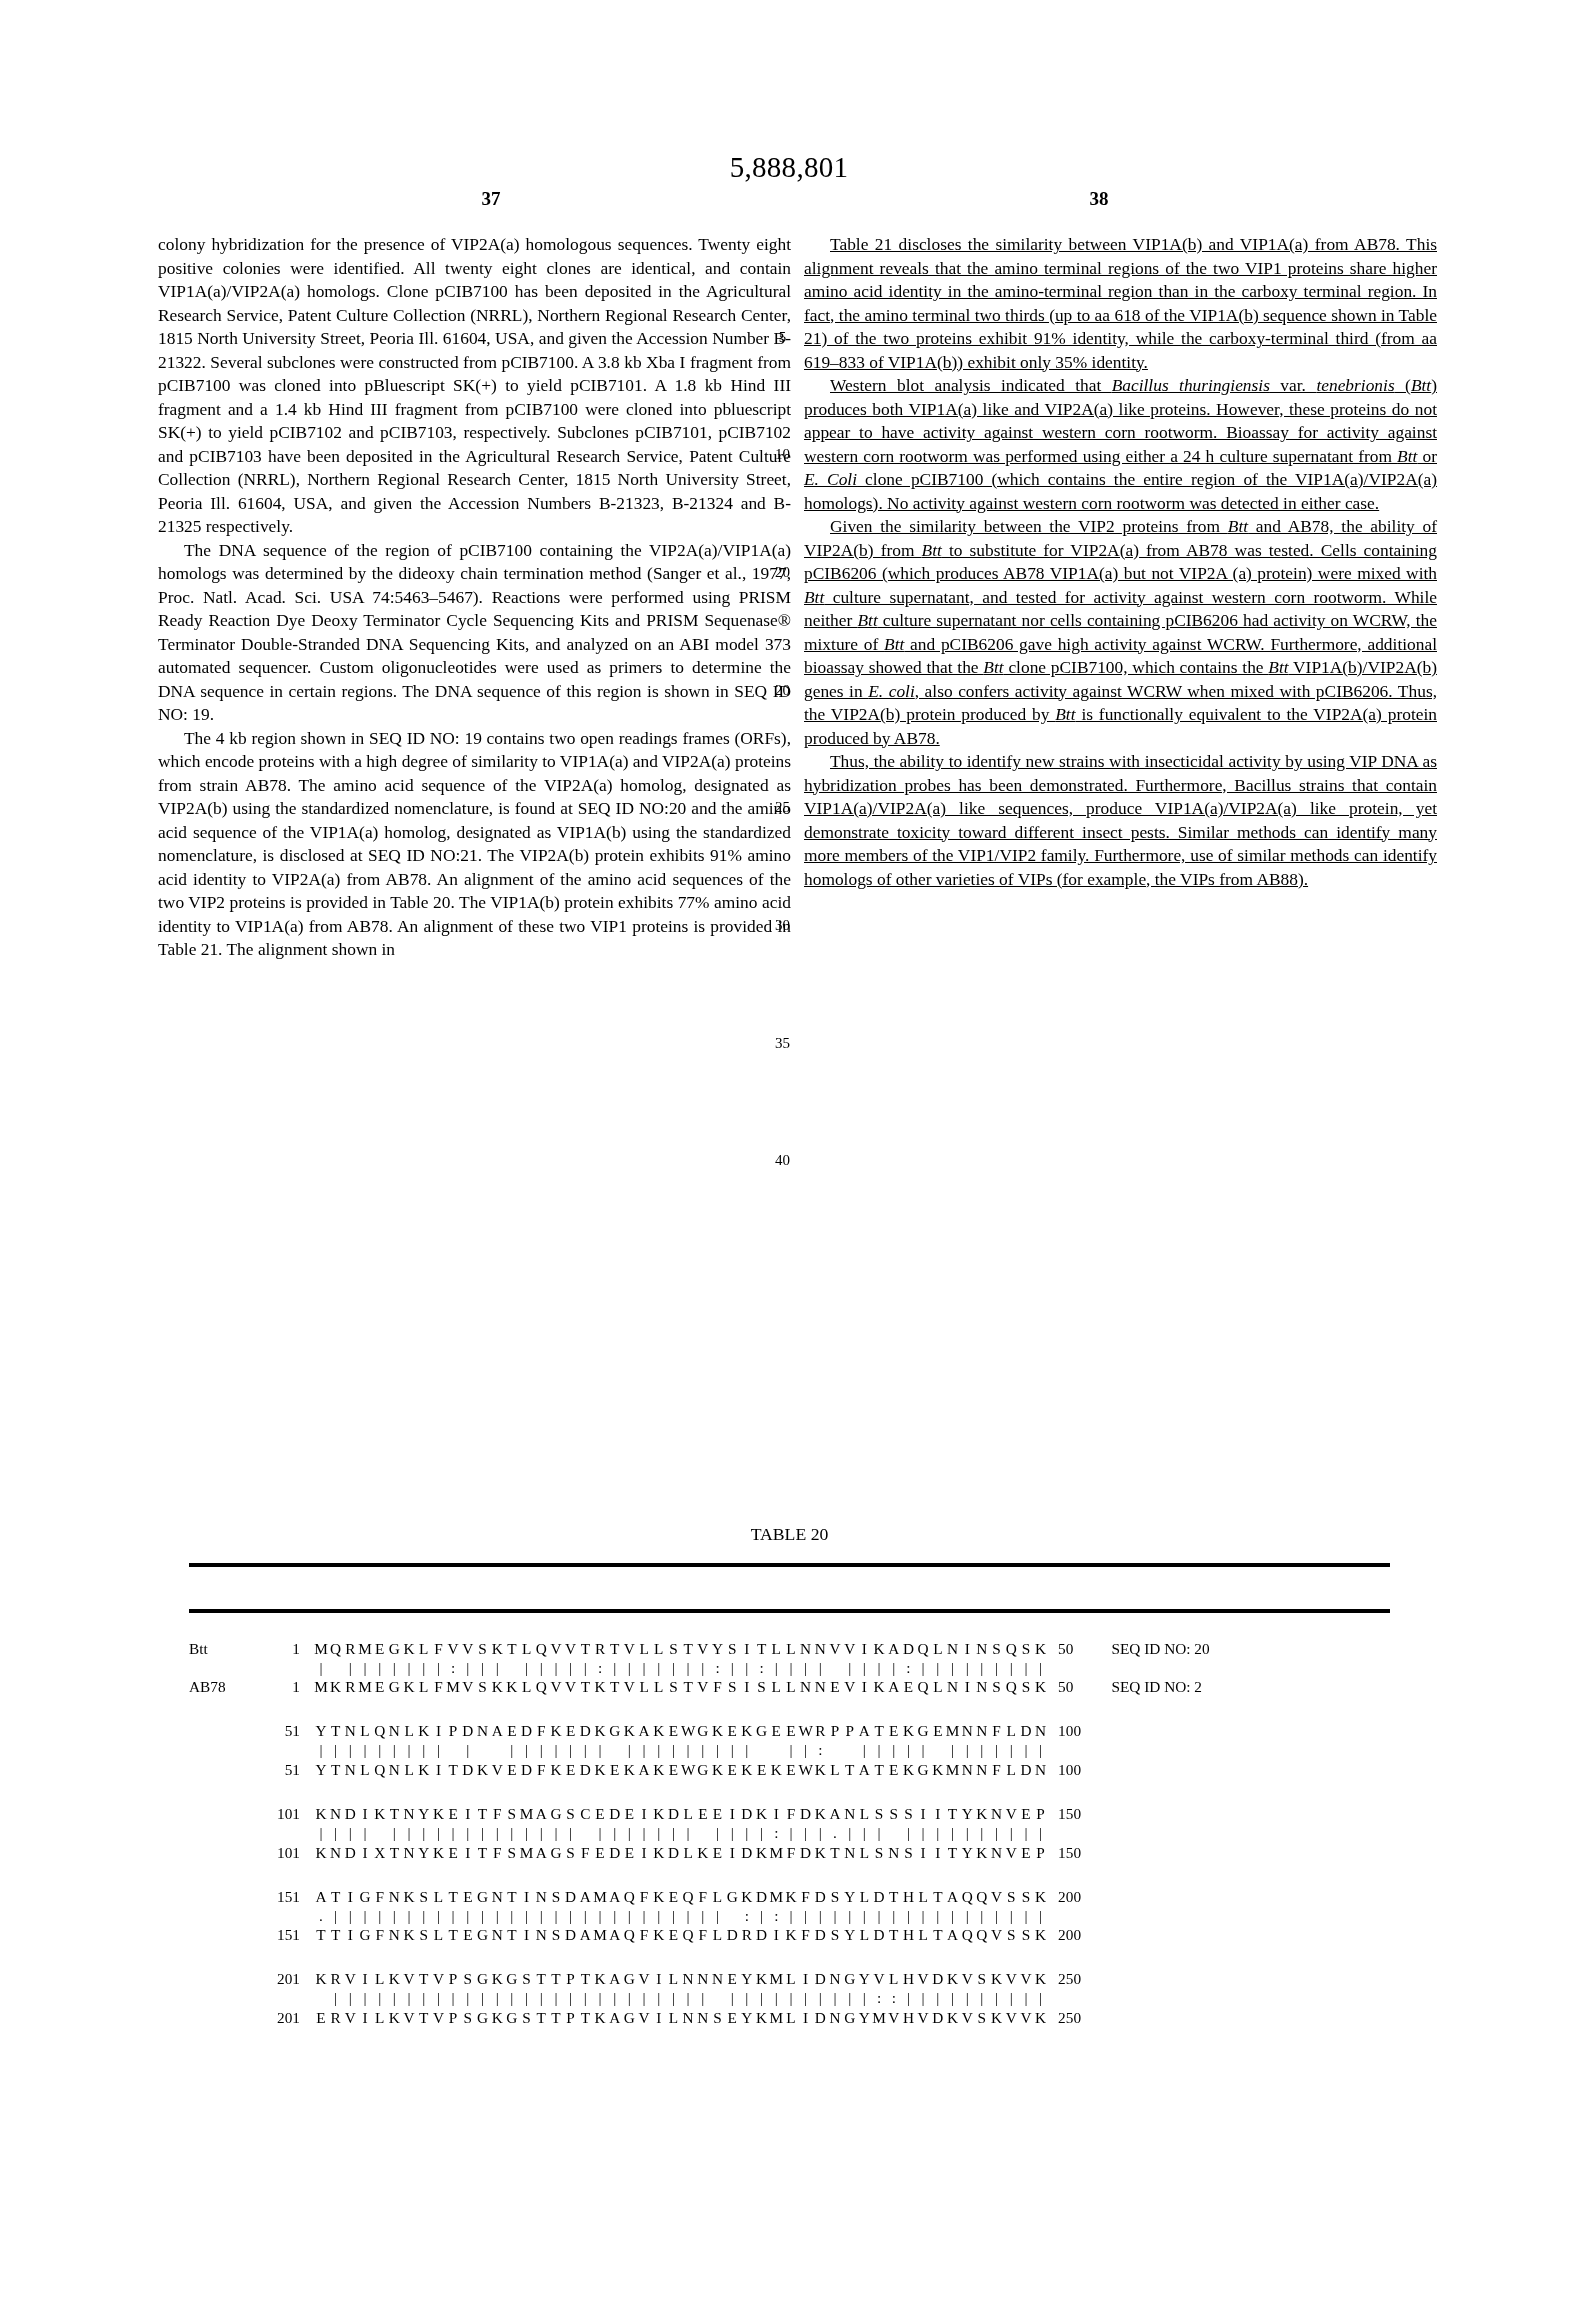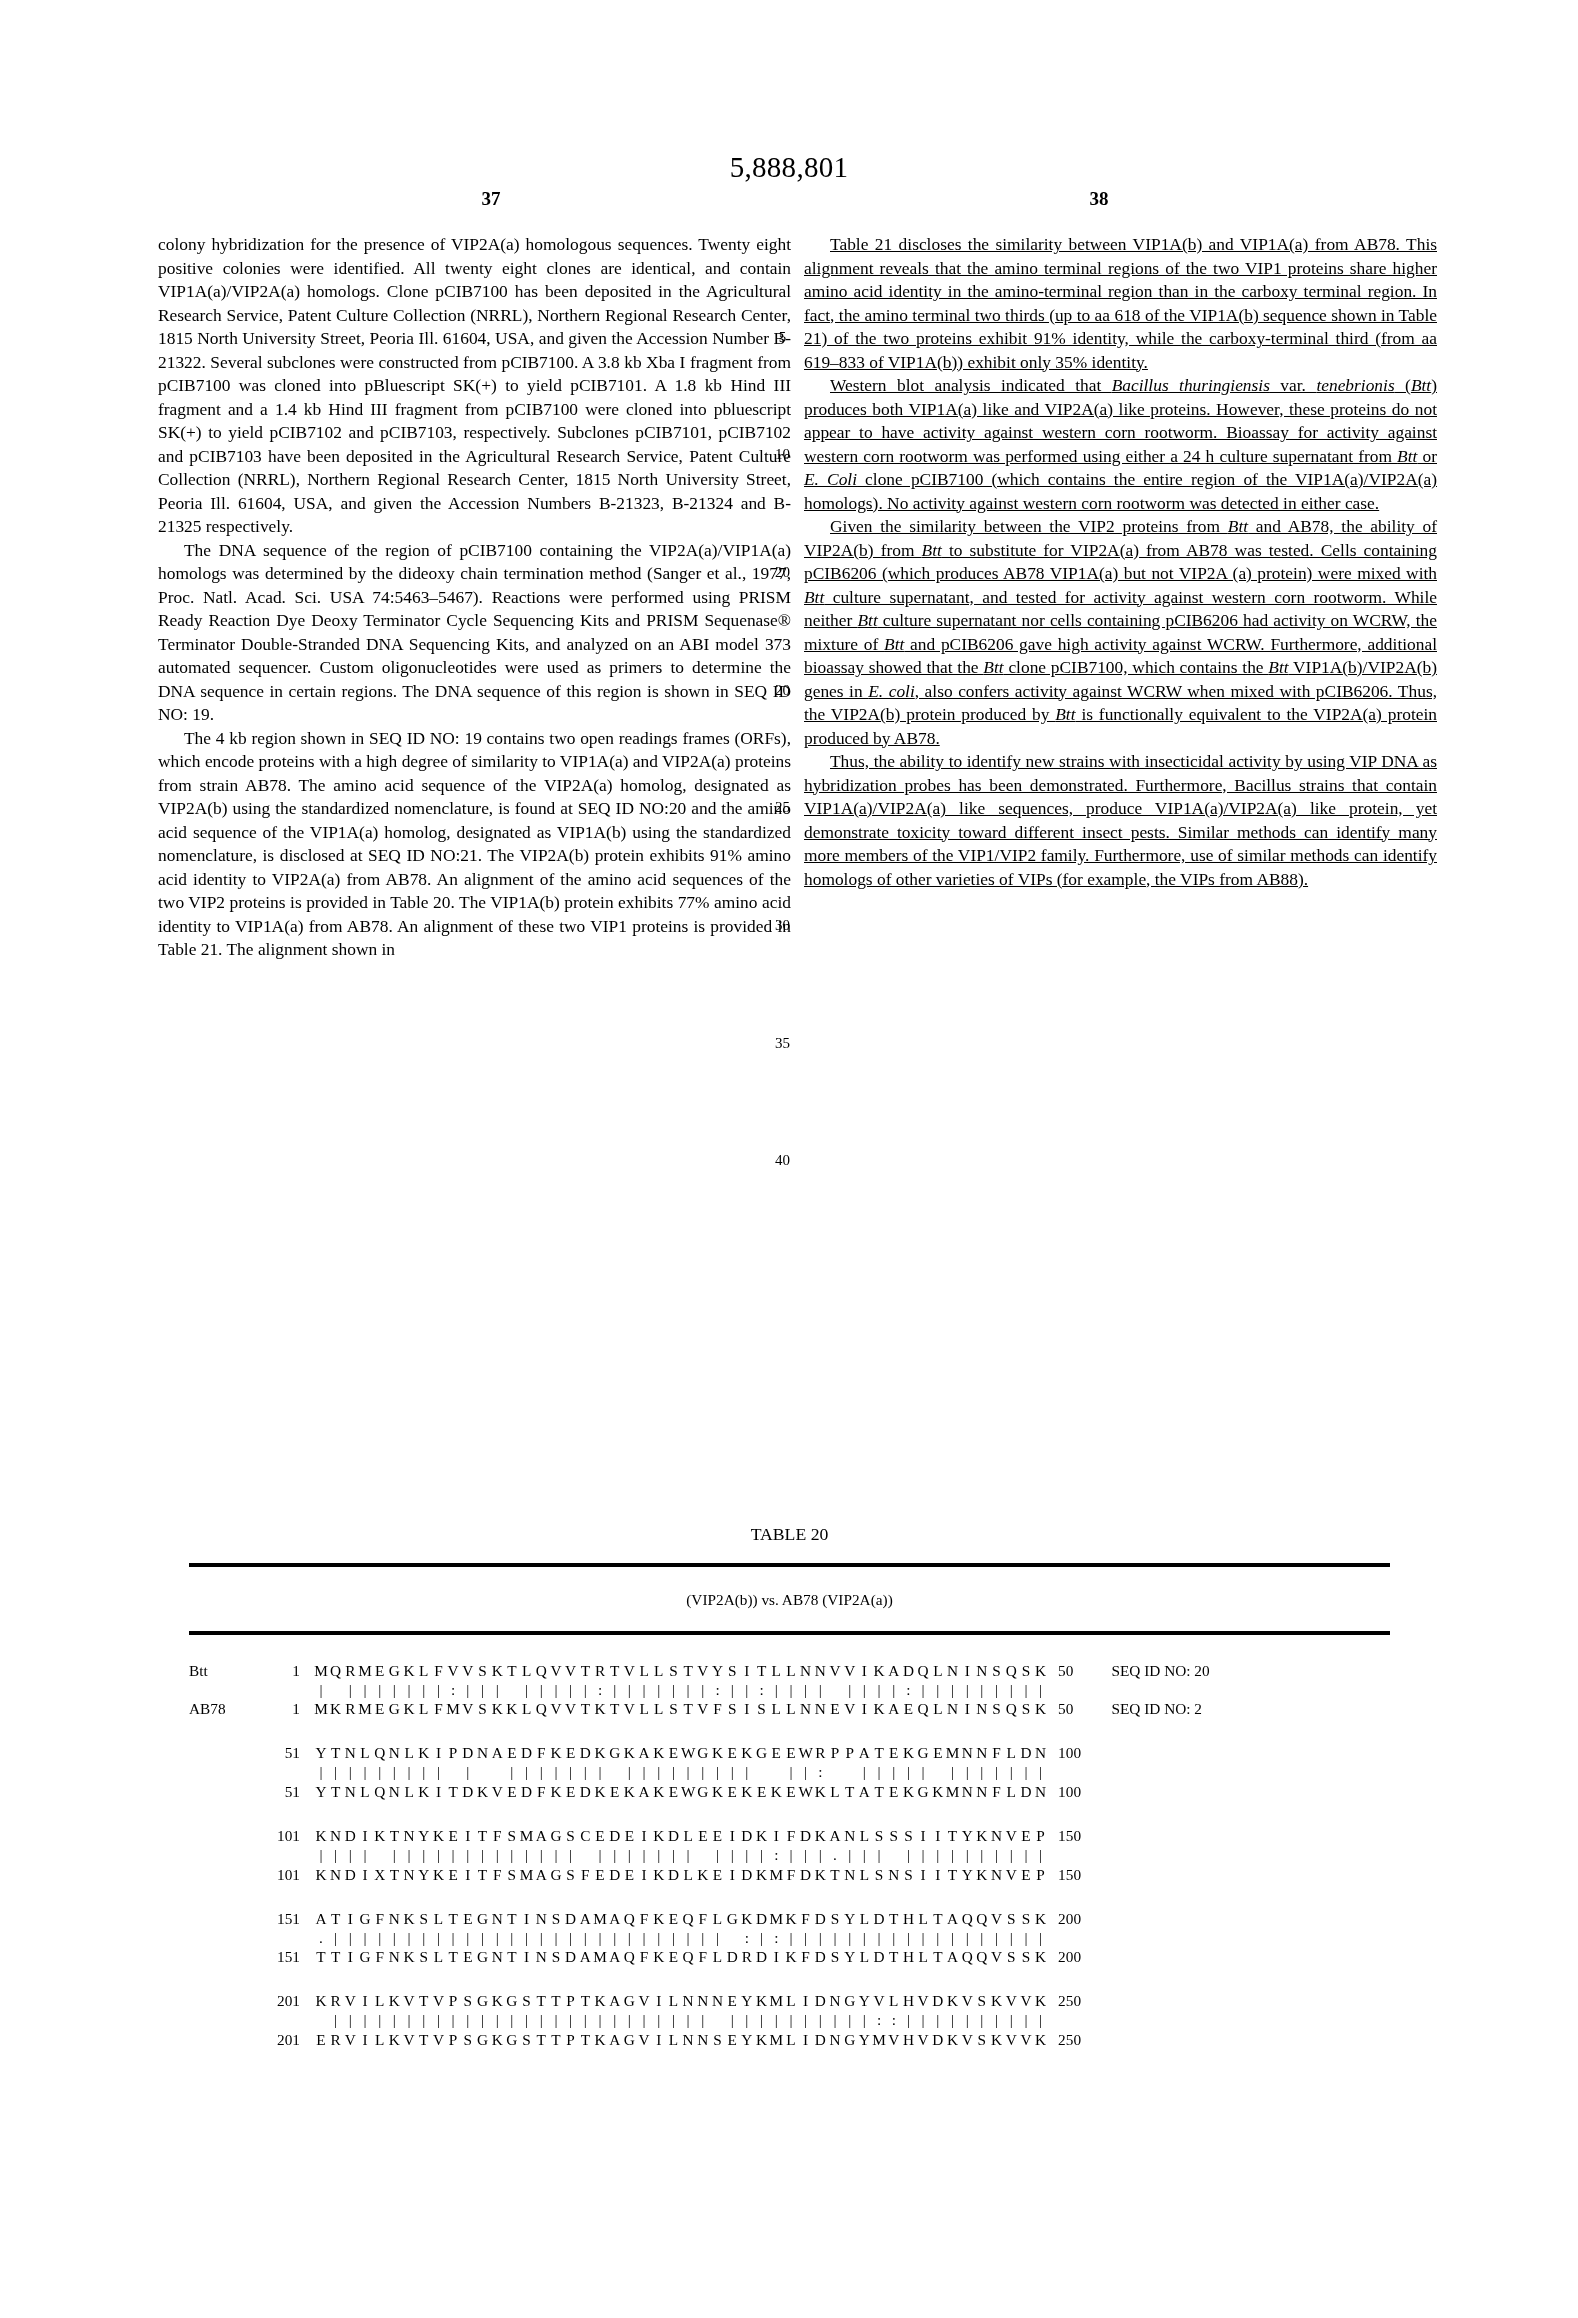--- a/index.html
+++ b/index.html
@@ -210,7 +210,6 @@
     <div class="table-caption">TABLE 20</div>
     <hr class="rule">
     <div class="table-subhead">
-      <div>(VIP2A(b)) vs. AB78 (VIP2A(a))</div>
     </div>
     <hr class="rule">
     <div class="seqbody" id="seq-body">

